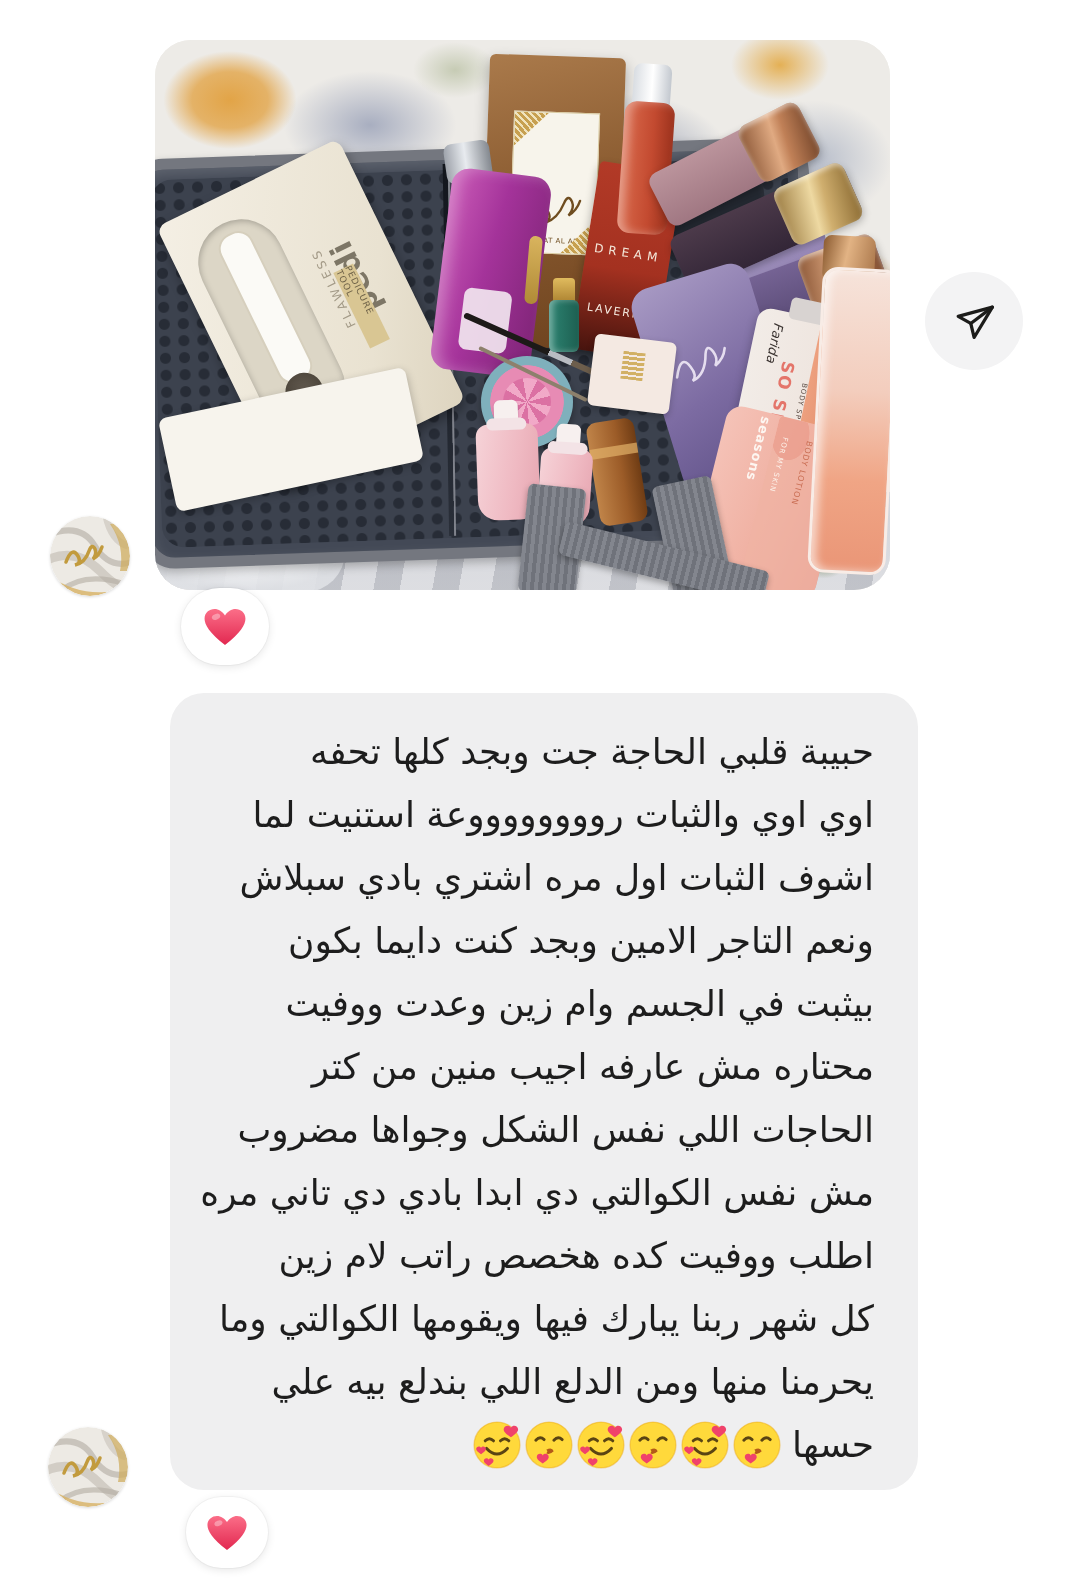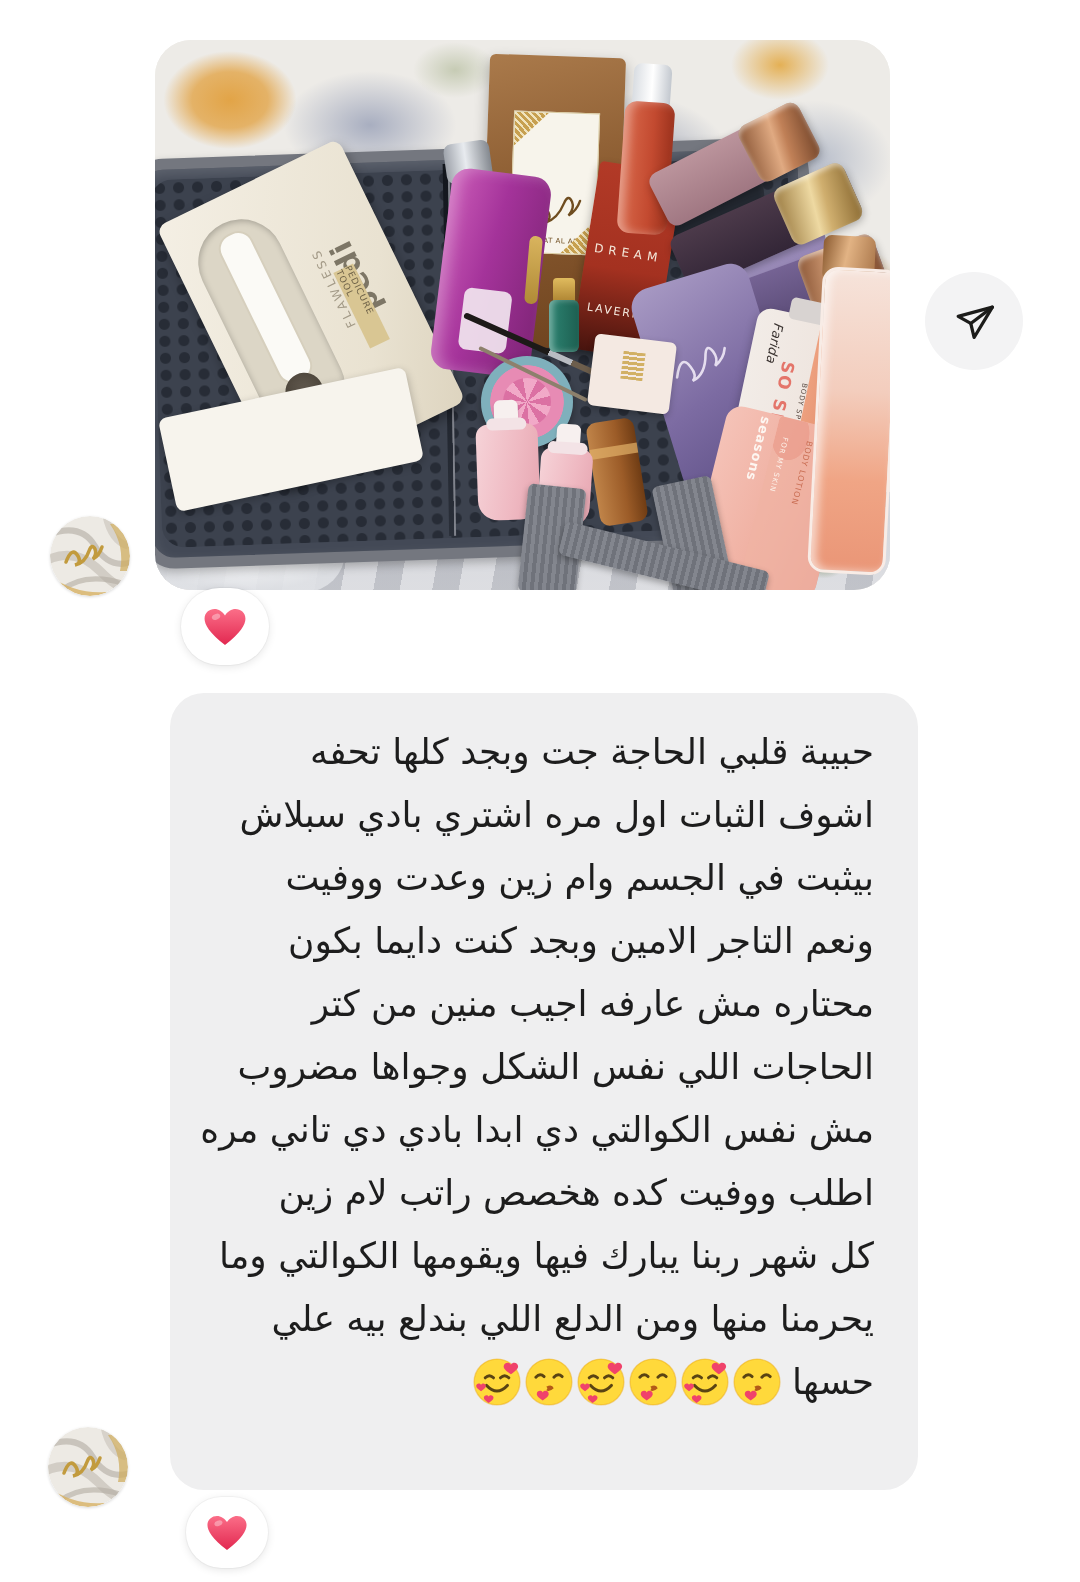--- a/index.html
+++ b/index.html
@@ -399,6 +399,7 @@
 
 <div class="abs text-bubble">
   <div class="line">حبيبة قلبي الحاجة جت وبجد كلها تحفه</div>
+  <div class="line">اوي اوي والثبات رووووووووعة استنيت لما</div>
   <div class="line">اشوف الثبات اول مره اشتري بادي سبلاش</div>
   <div class="line">بيثبت في الجسم وام زين وعدت ووفيت</div>
   <div class="line">ونعم التاجر الامين وبجد كنت دايما بكون</div>

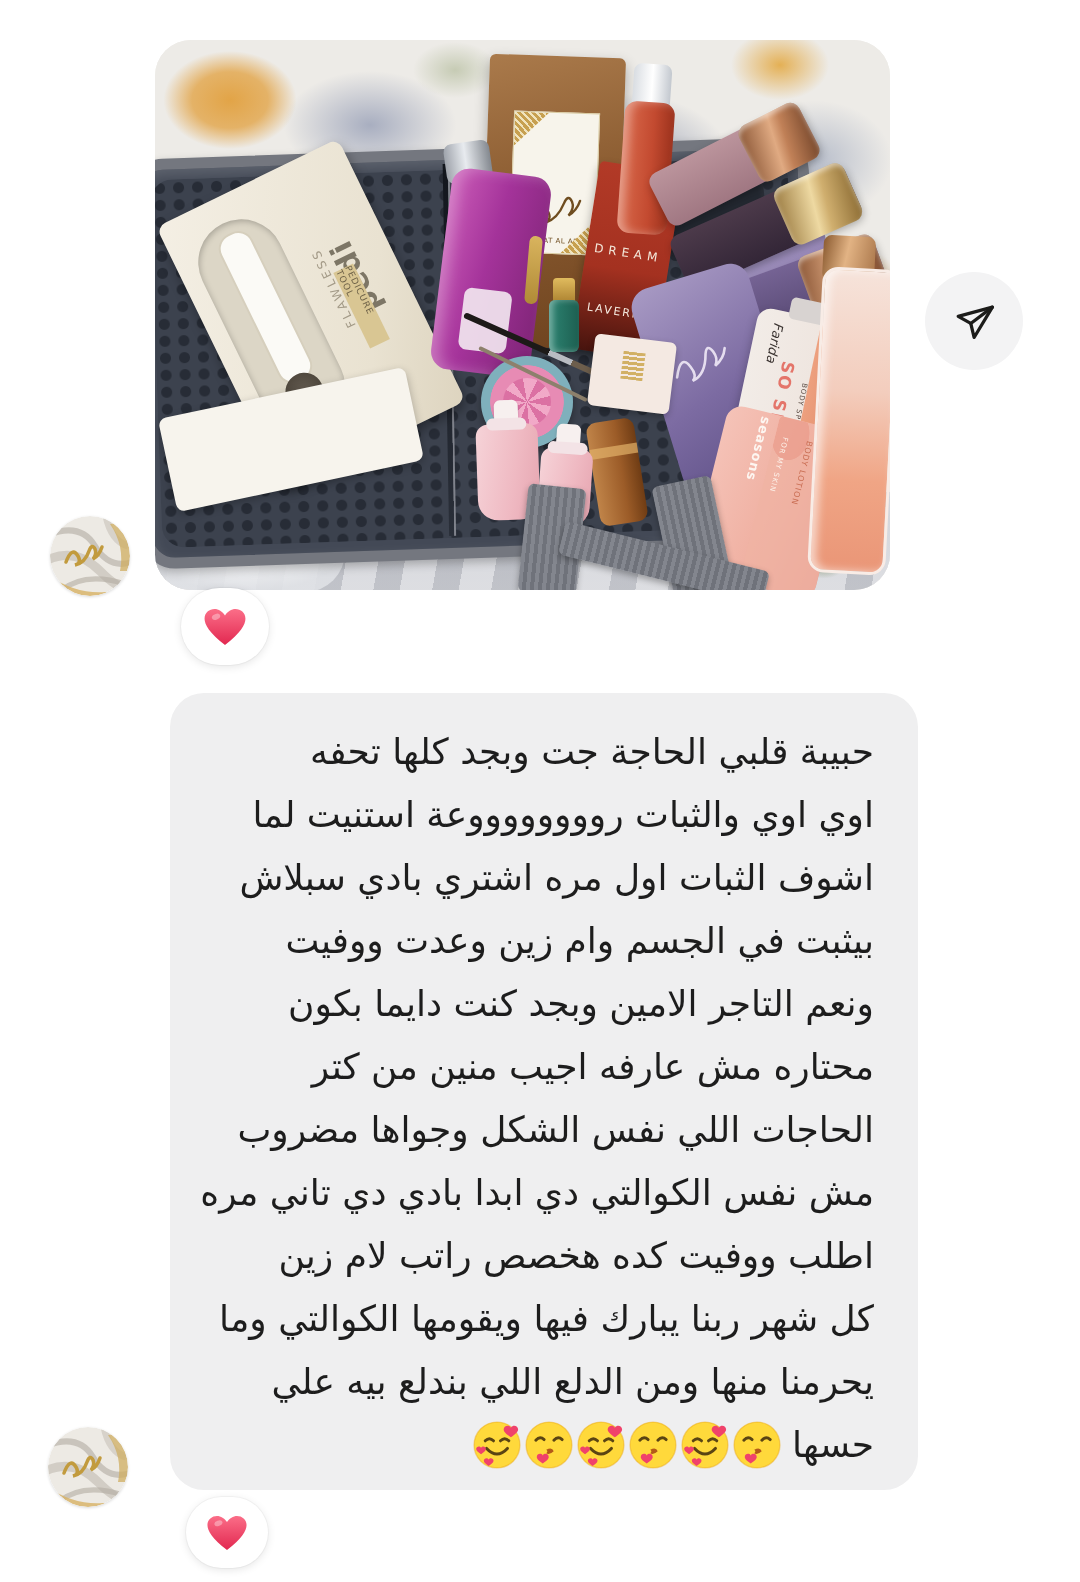--- a/index.html
+++ b/index.html
@@ -401,8 +401,8 @@
   <div class="line">حبيبة قلبي الحاجة جت وبجد كلها تحفه</div>
   <div class="line">اوي اوي والثبات رووووووووعة استنيت لما</div>
   <div class="line">اشوف الثبات اول مره اشتري بادي سبلاش</div>
+  <div class="line">ونعم التاجر الامين وبجد كنت دايما بكون</div>
   <div class="line">بيثبت في الجسم وام زين وعدت ووفيت</div>
-  <div class="line">ونعم التاجر الامين وبجد كنت دايما بكون</div>
   <div class="line">محتاره مش عارفه اجيب منين من كتر</div>
   <div class="line">الحاجات اللي نفس الشكل وجواها مضروب</div>
   <div class="line">مش نفس الكوالتي دي ابدا بادي دي تاني مره</div>

